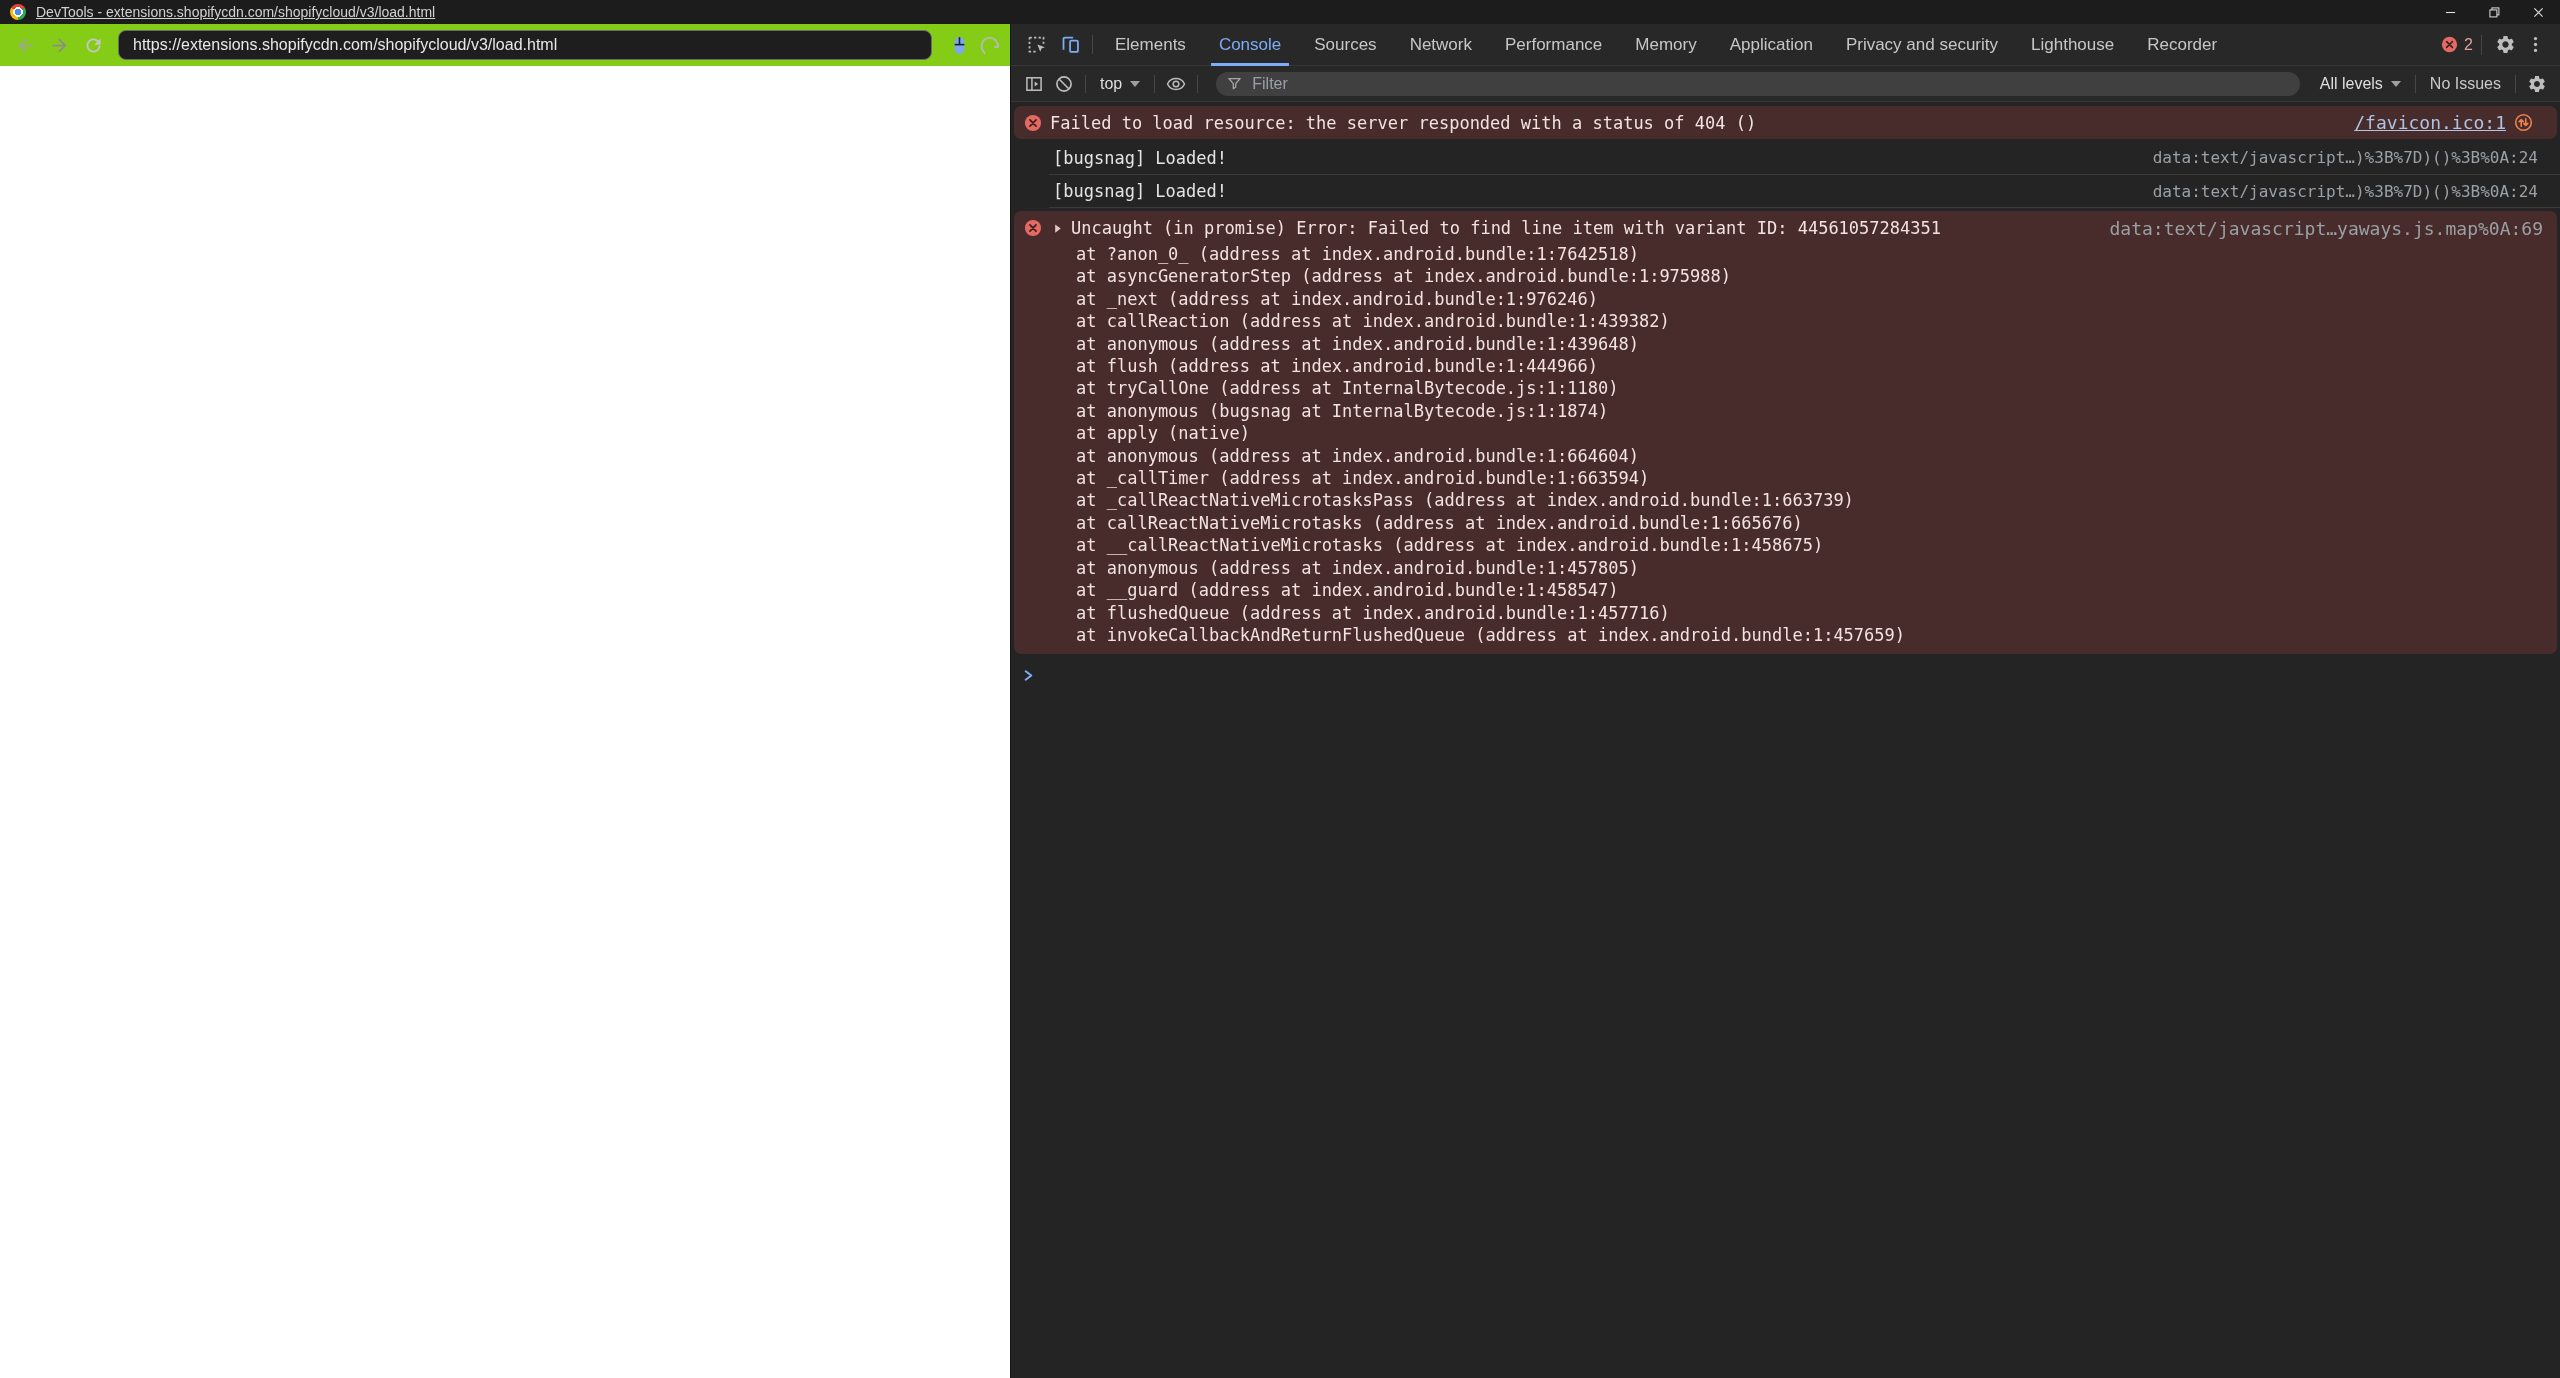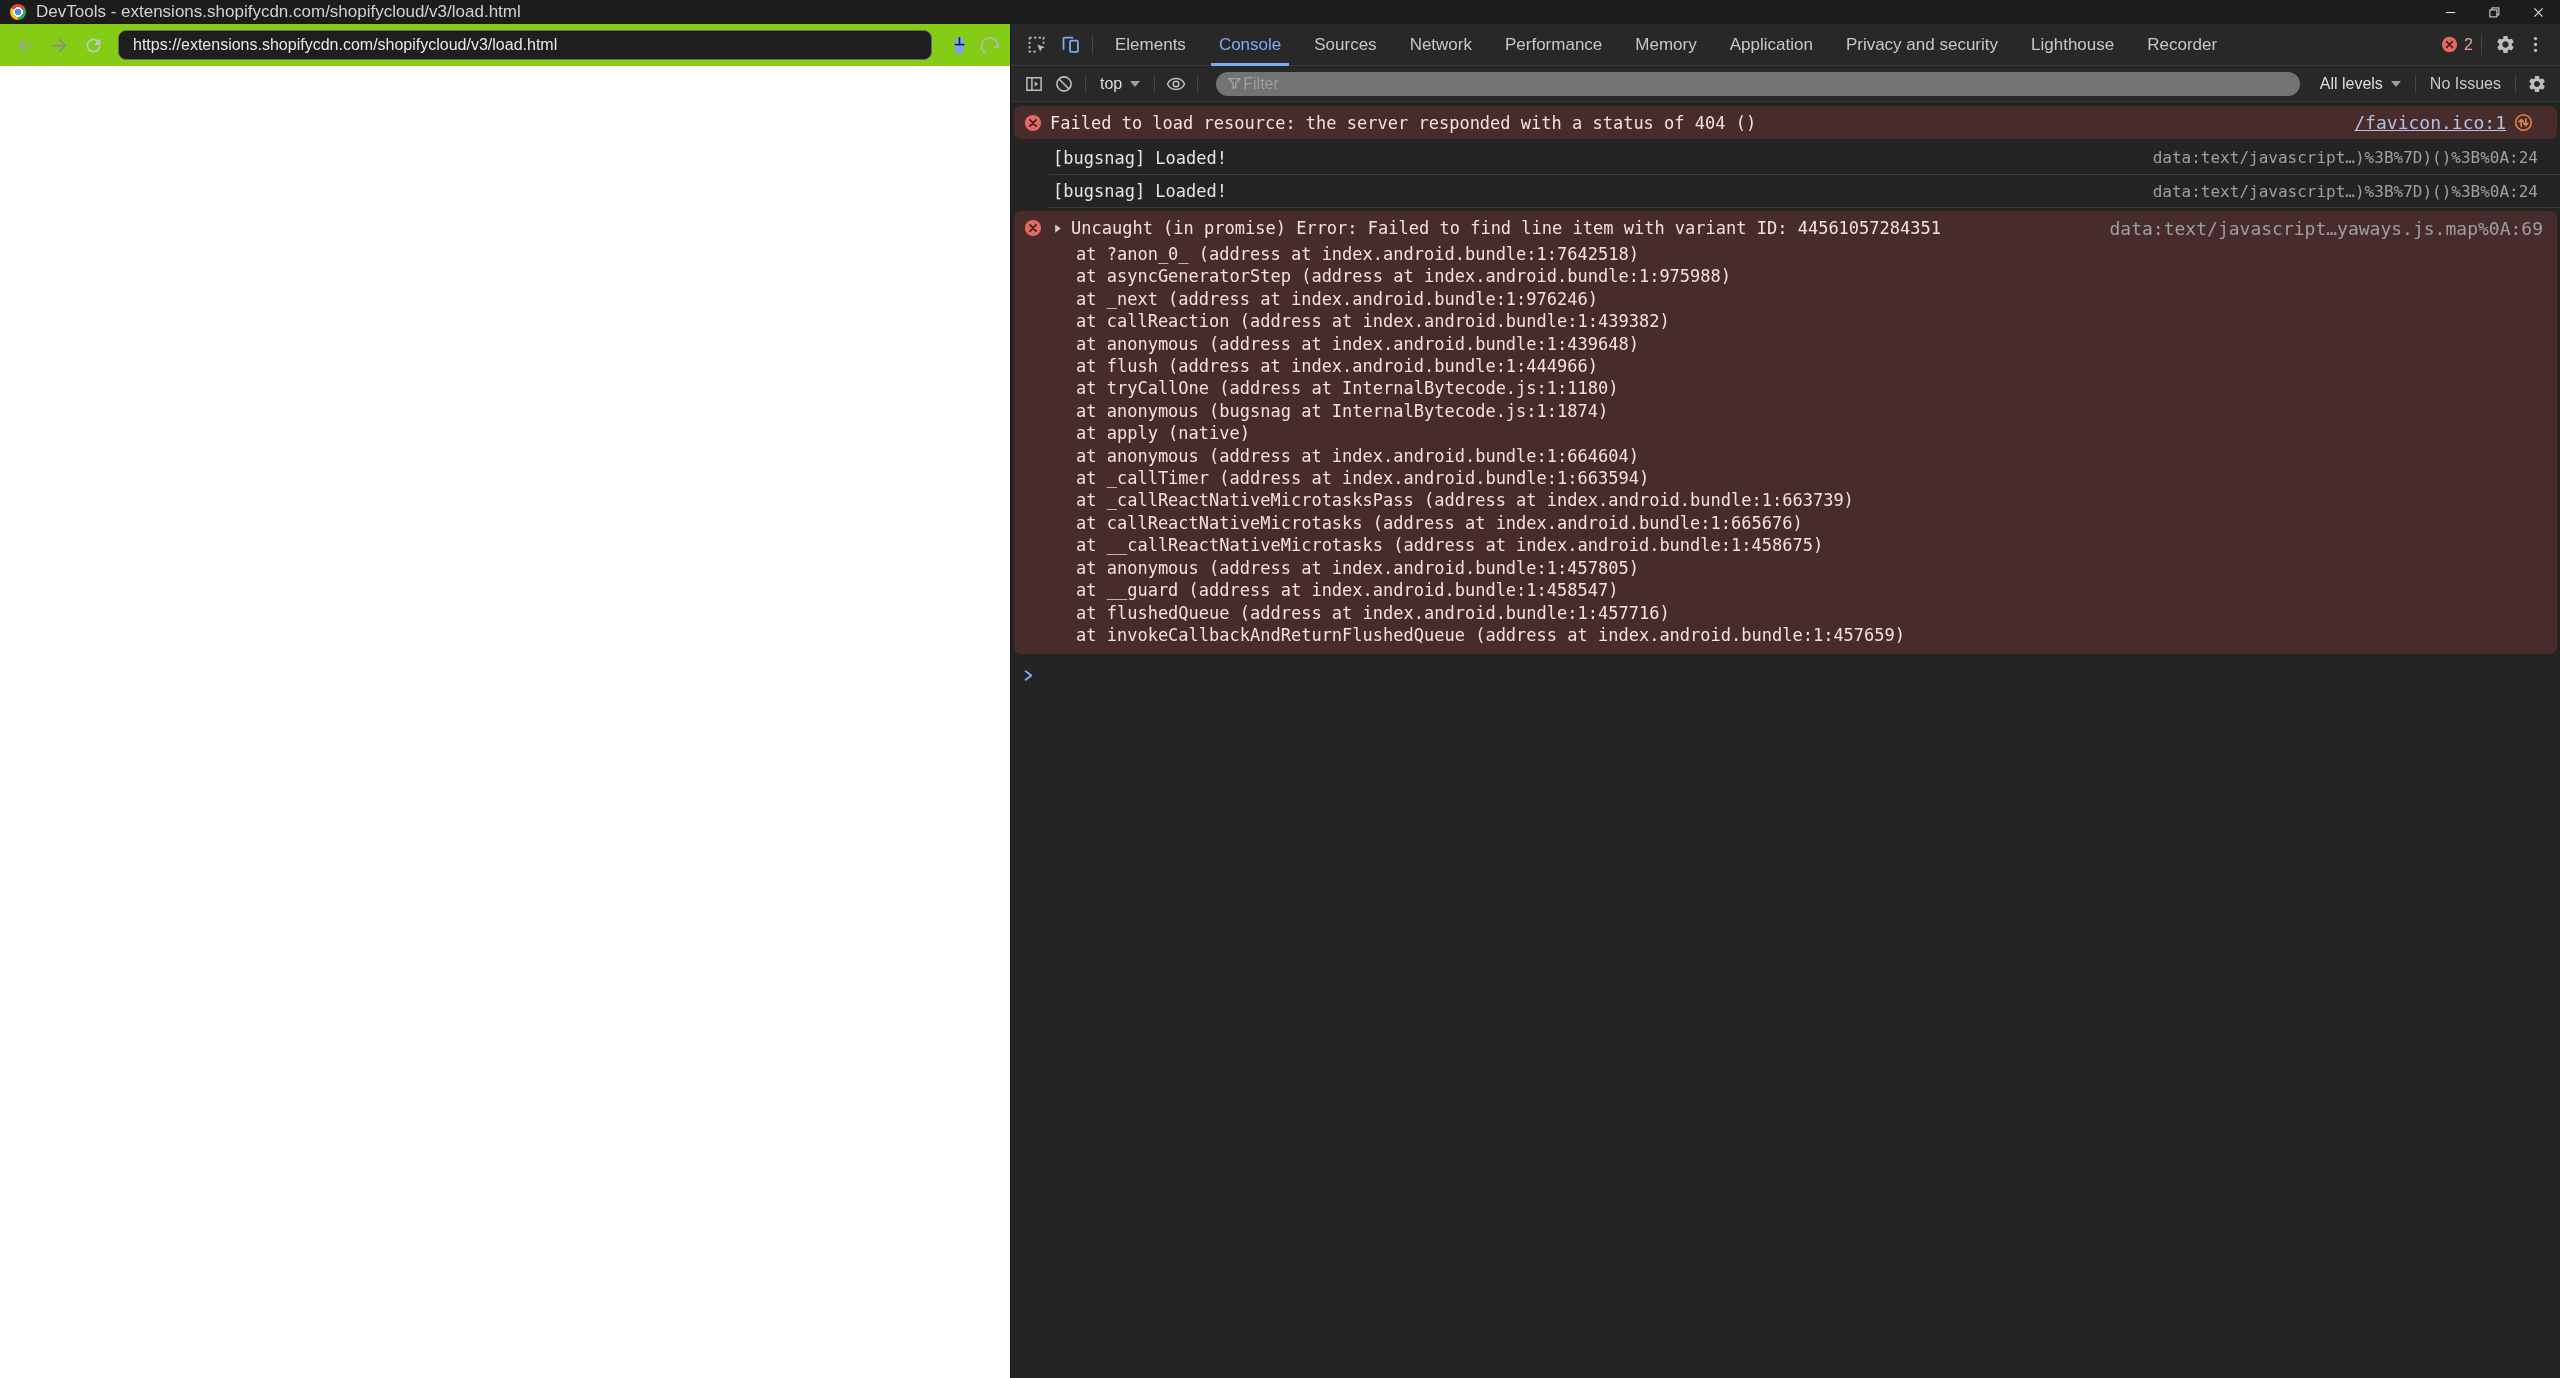--- a/index.html
+++ b/index.html
@@ -14,7 +14,7 @@
     background:
       radial-gradient(circle at 50% 50%, #4a90e2 0 30%, #ffffff 30% 42%, rgba(0,0,0,0) 43%),
       conic-gradient(from -60deg, #ea4335 0 120deg, #34a853 120deg 240deg, #fbbc05 240deg 360deg); }
-  .titlebar .title { font-size:17px; color:#d2d2d2; white-space:nowrap; }
+  .titlebar .title { font-size:14px; color:#d2d2d2; white-space:nowrap;text-decoration:underline; }
   .win-controls { margin-left:auto; display:flex; height:100%; }
   .win-btn { width:44px; height:100%; display:flex; align-items:center; justify-content:center; }
 

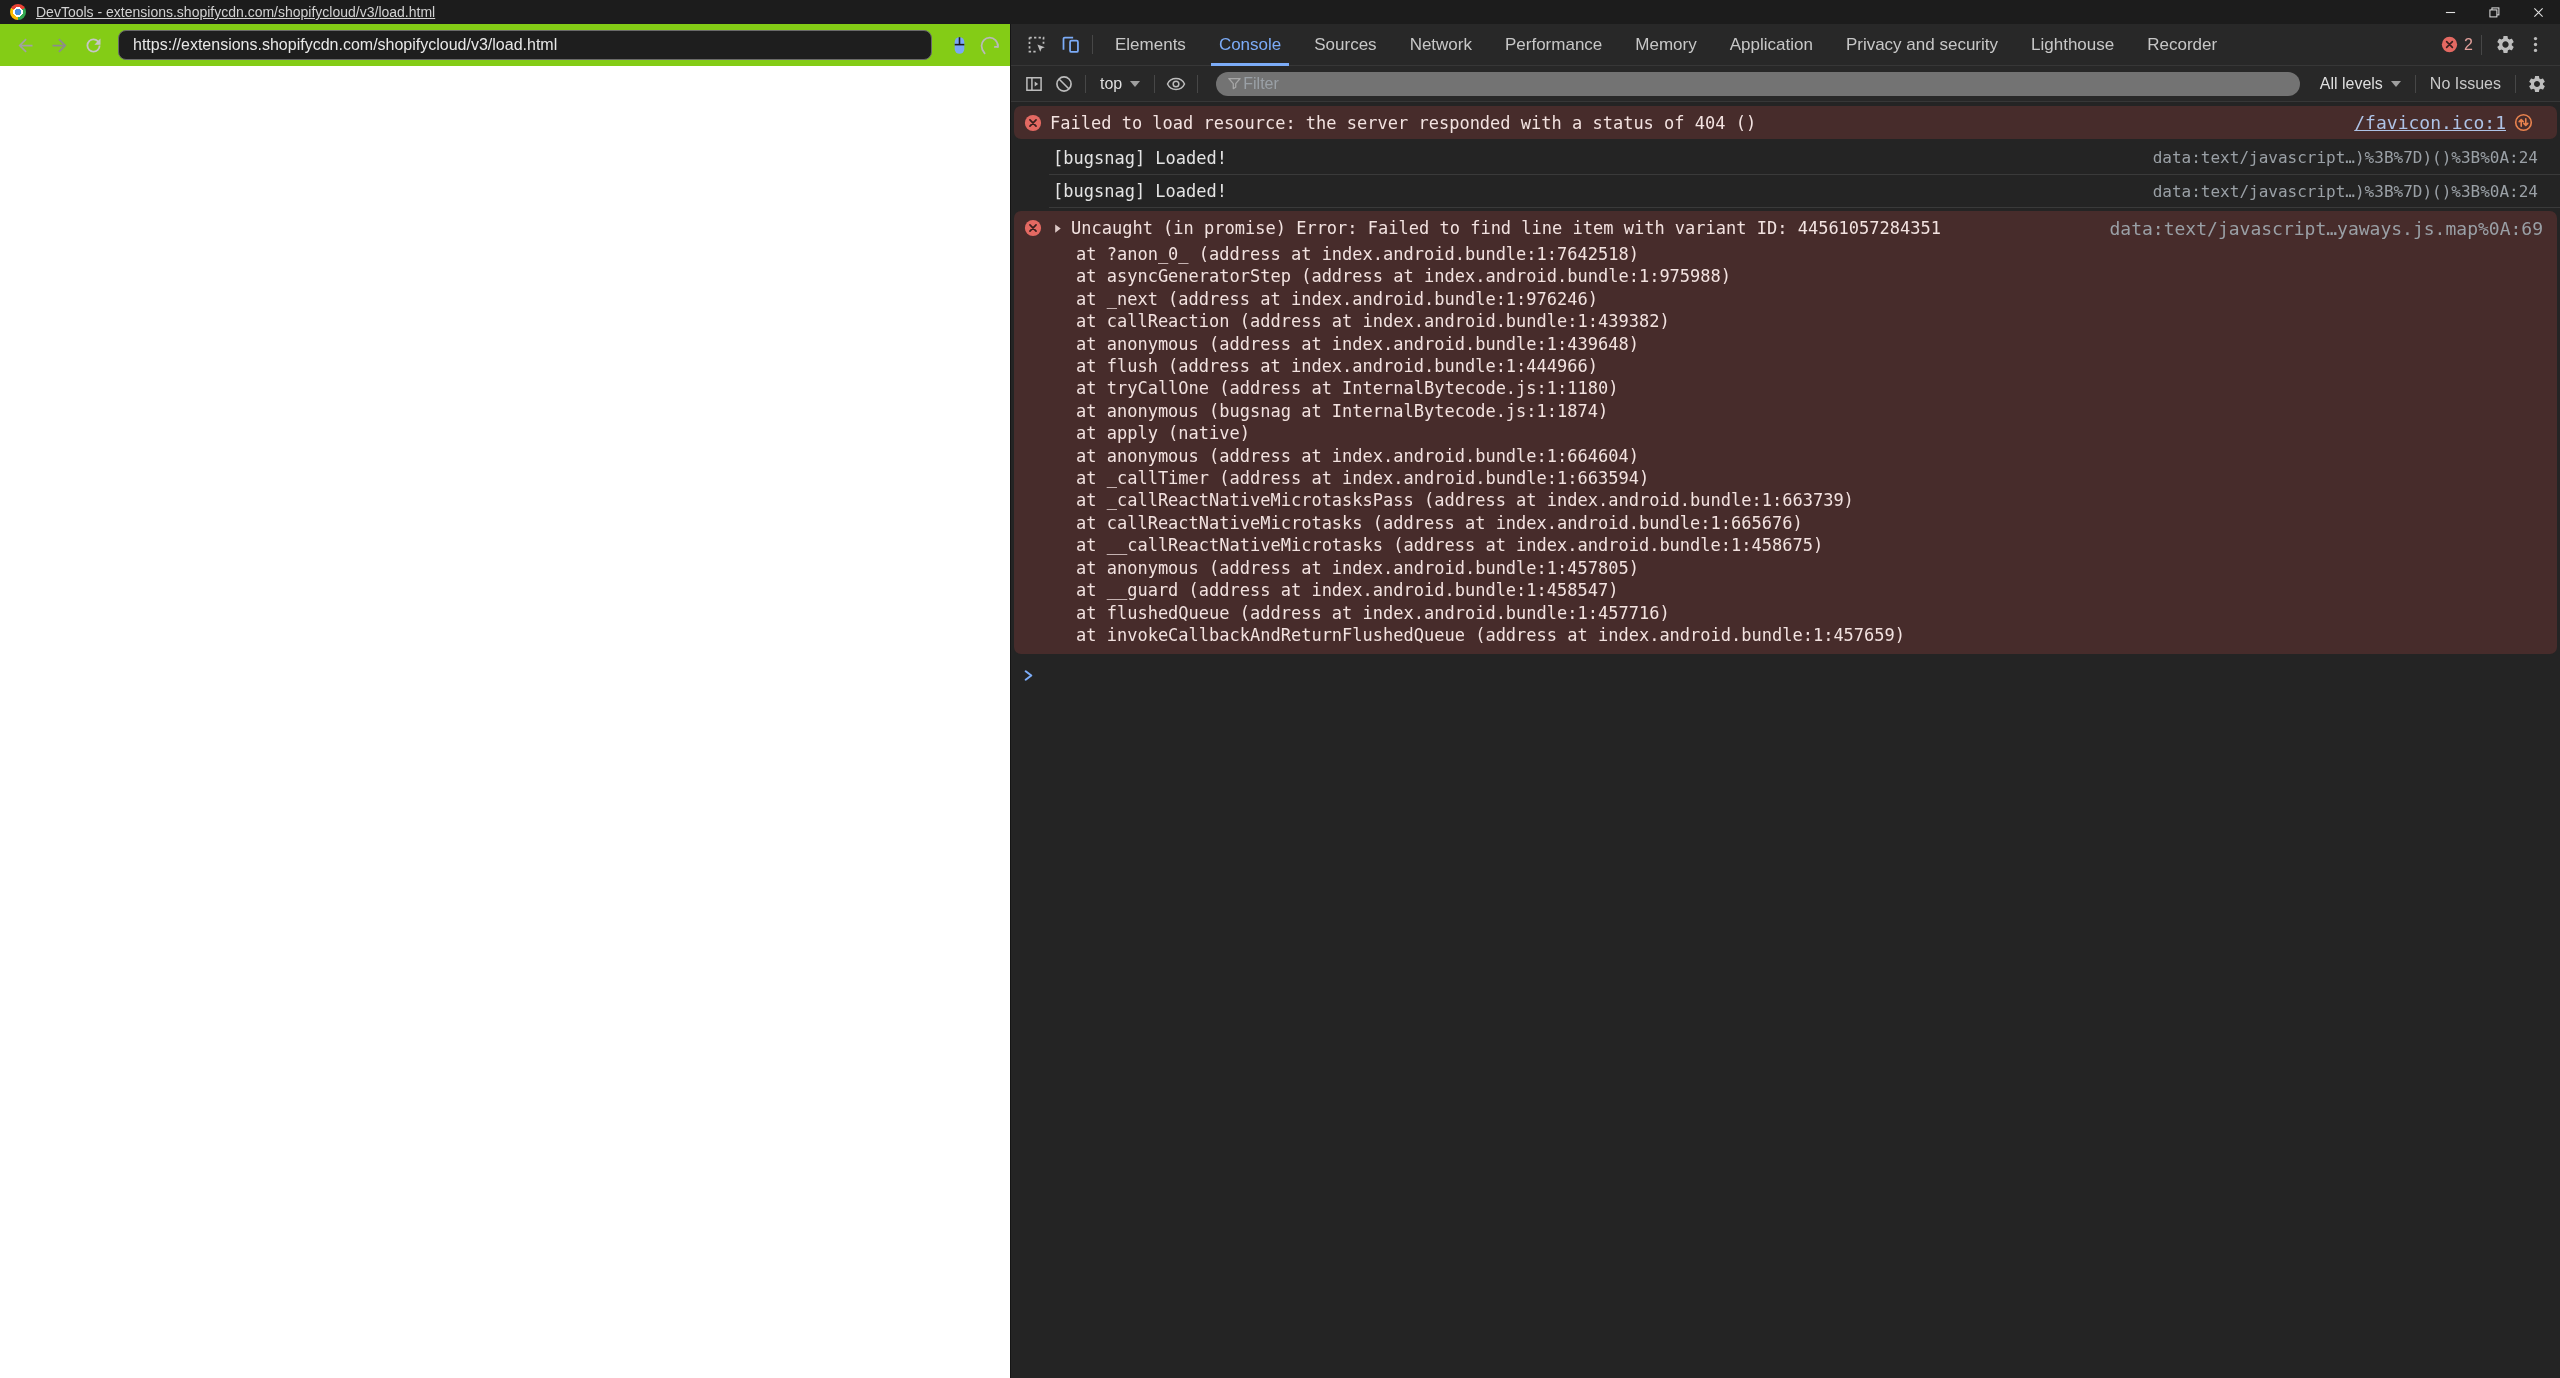--- a/index.html
+++ b/index.html
@@ -70,8 +70,8 @@
               font-size:16px; white-space:nowrap; }
   .caret { width:0; height:0; border-left:5px solid transparent; border-right:5px solid transparent;
            border-top:6px solid #9f9f9f; }
-  .filter-pill { flex:1; height:24px; background:#737373; border-radius:12px; margin:0 12px;
-                 display:flex; align-items:center; padding:0 10px; min-width:0; color:#a7a7a7; }
+  .filter-pill { flex:1; height:24px; background:#404040; border-radius:12px; margin:0 12px;
+                 display:flex; align-items:center; padding:0 10px; gap:9px; min-width:0; color:#a7a7a7; }
   .filter-pill svg { width:17px; height:17px; flex:none; }
   .filter-pill input { flex:1; min-width:0; background:transparent; border:0; outline:0;
                        color:#dddddd; font:16px "Liberation Sans", sans-serif; }

